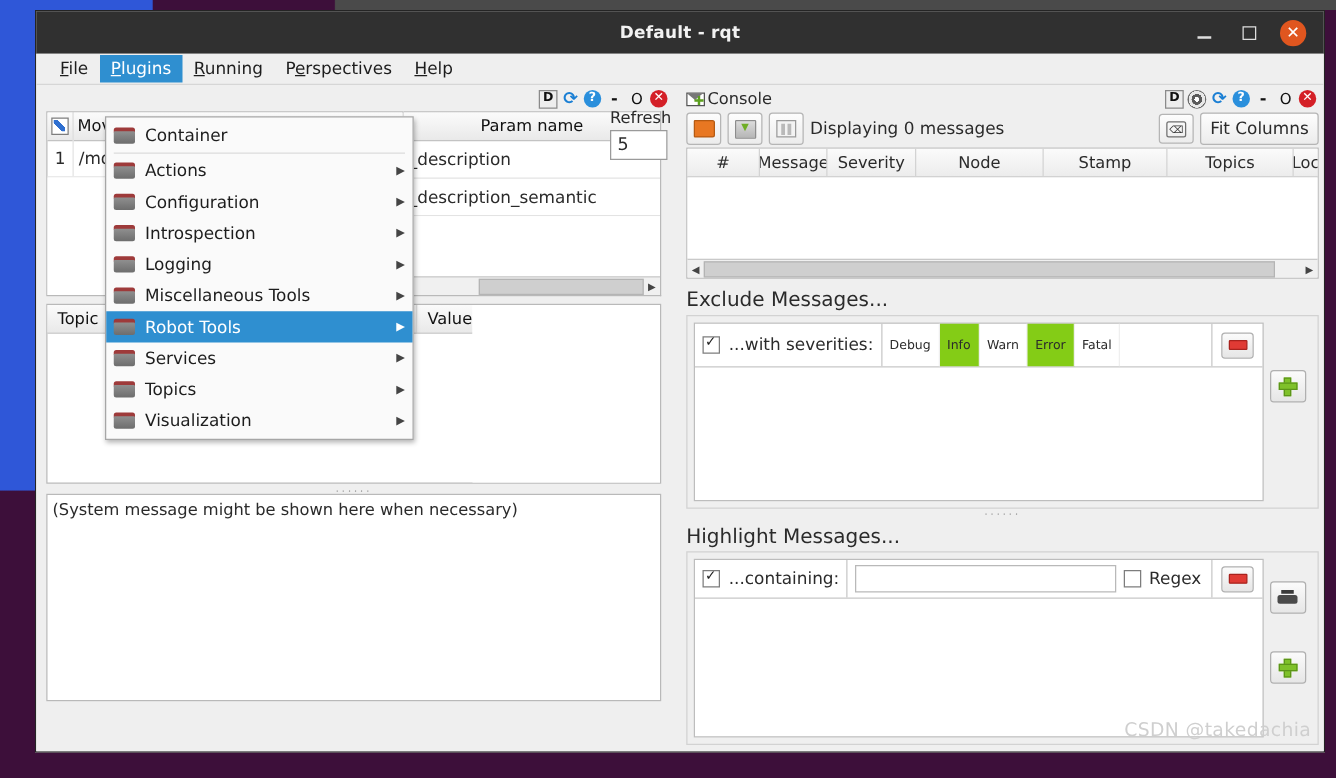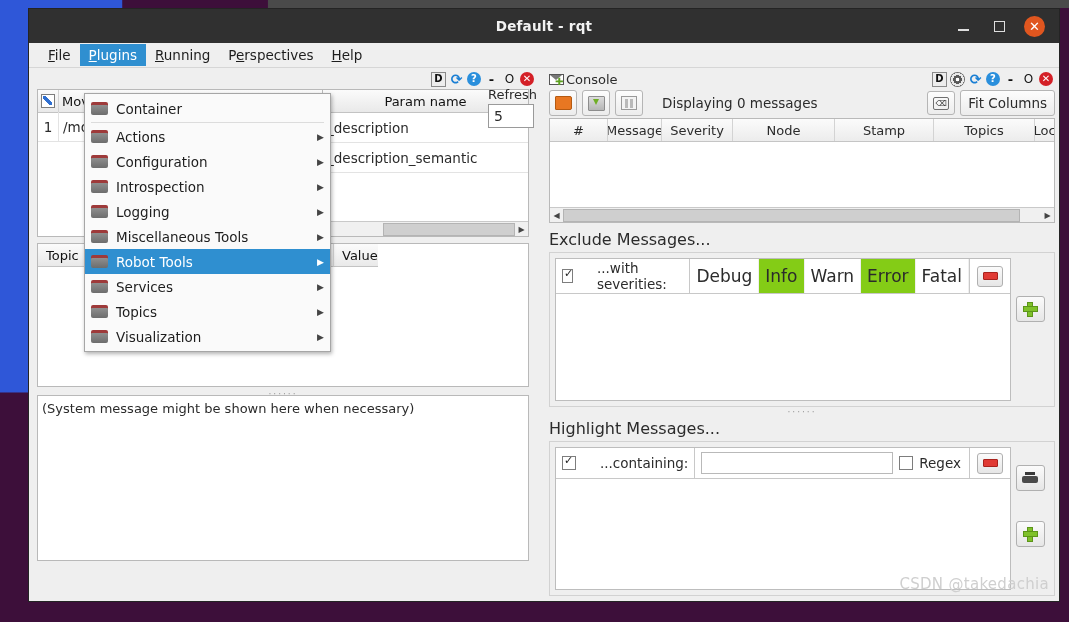--- a/index.html
+++ b/index.html
@@ -108,7 +108,7 @@
   .ico-pause{width:14px;height:12px;border:1px solid #9a9a9a;background:#f3f3f3;display:flex;gap:2px;
      align-items:center;justify-content:center;}
   .ico-pause i{display:block;width:3px;height:9px;background:#b9b9b9;}
-  .displaying{font-size:13.5px;margin-left:14px;}
+  .displaying{font-size:13.5px;margin-left:0;}
   .rtools{margin-left:auto;display:flex;align-items:center;gap:5px;}
   .clrbtn{width:26px;height:22px;border:1px solid #b5b5b5;background:linear-gradient(180deg,#fdfdfd,#ececec);
      border-radius:3px;display:flex;align-items:center;justify-content:center;}

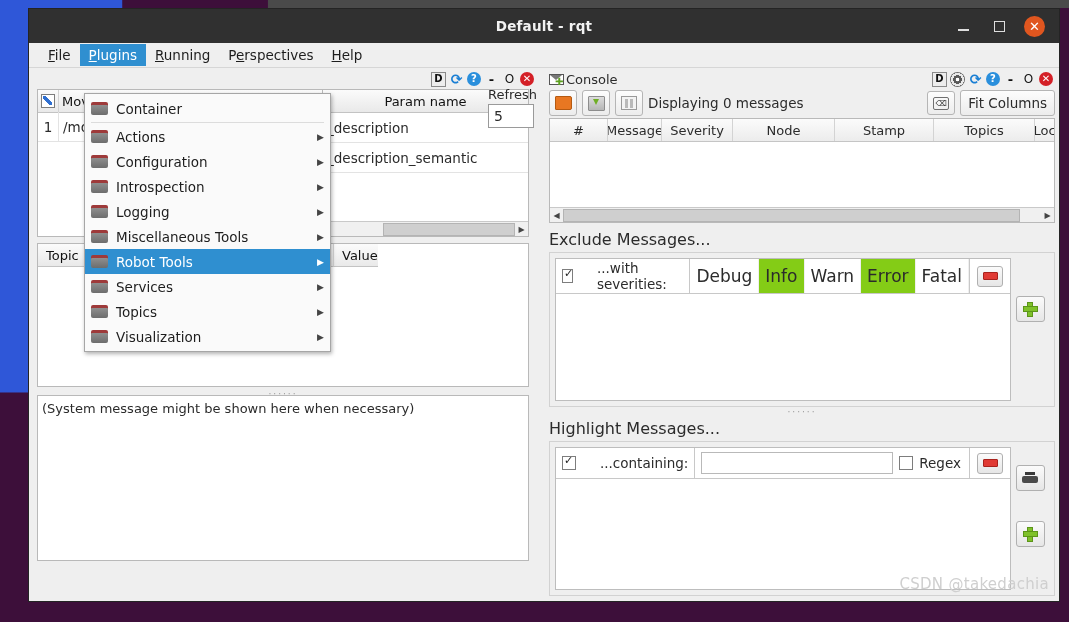--- a/index.html
+++ b/index.html
@@ -130,7 +130,7 @@
      display:flex;}
   .filterinner{flex:1;background:#fff;border:1px solid #bdbdbd;box-sizing:border-box;}
   .filterrow{display:flex;align-items:center;height:34px;border-bottom:1px solid #c8c8c8;}
-  .frlabel{display:flex;align-items:center;gap:24px;padding:0 6px;font-size:13.5px;height:100%;
+  .frlabel{display:flex;align-items:center;gap:7px;padding:0 6px;font-size:13.5px;height:100%;
      border-right:1px solid #c8c8c8;box-sizing:border-box;}
   .sevcell{height:100%;display:flex;align-items:center;padding:0 6px;font-size:17px;
      border-right:1px solid #efefef;}

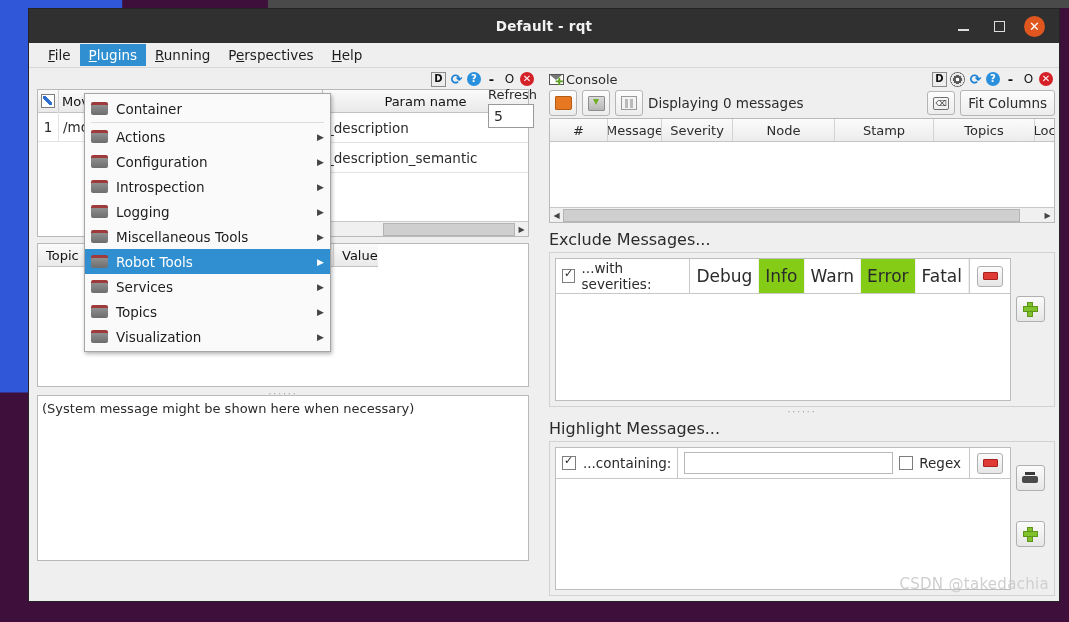--- a/index.html
+++ b/index.html
@@ -132,7 +132,7 @@
   .filterrow{display:flex;align-items:center;height:34px;border-bottom:1px solid #c8c8c8;}
   .frlabel{display:flex;align-items:center;gap:7px;padding:0 6px;font-size:13.5px;height:100%;
      border-right:1px solid #c8c8c8;box-sizing:border-box;}
-  .sevcell{height:100%;display:flex;align-items:center;padding:0 6px;font-size:17px;
+  .sevcell{height:100%;display:flex;align-items:center;padding:0 6px;font-size:10px;
      border-right:1px solid #efefef;}
   .sevcell.alt{background:#84cc16;}
   .minusbtn{width:24px;height:19px;border:1px solid #b0b0b0;border-radius:3px;

